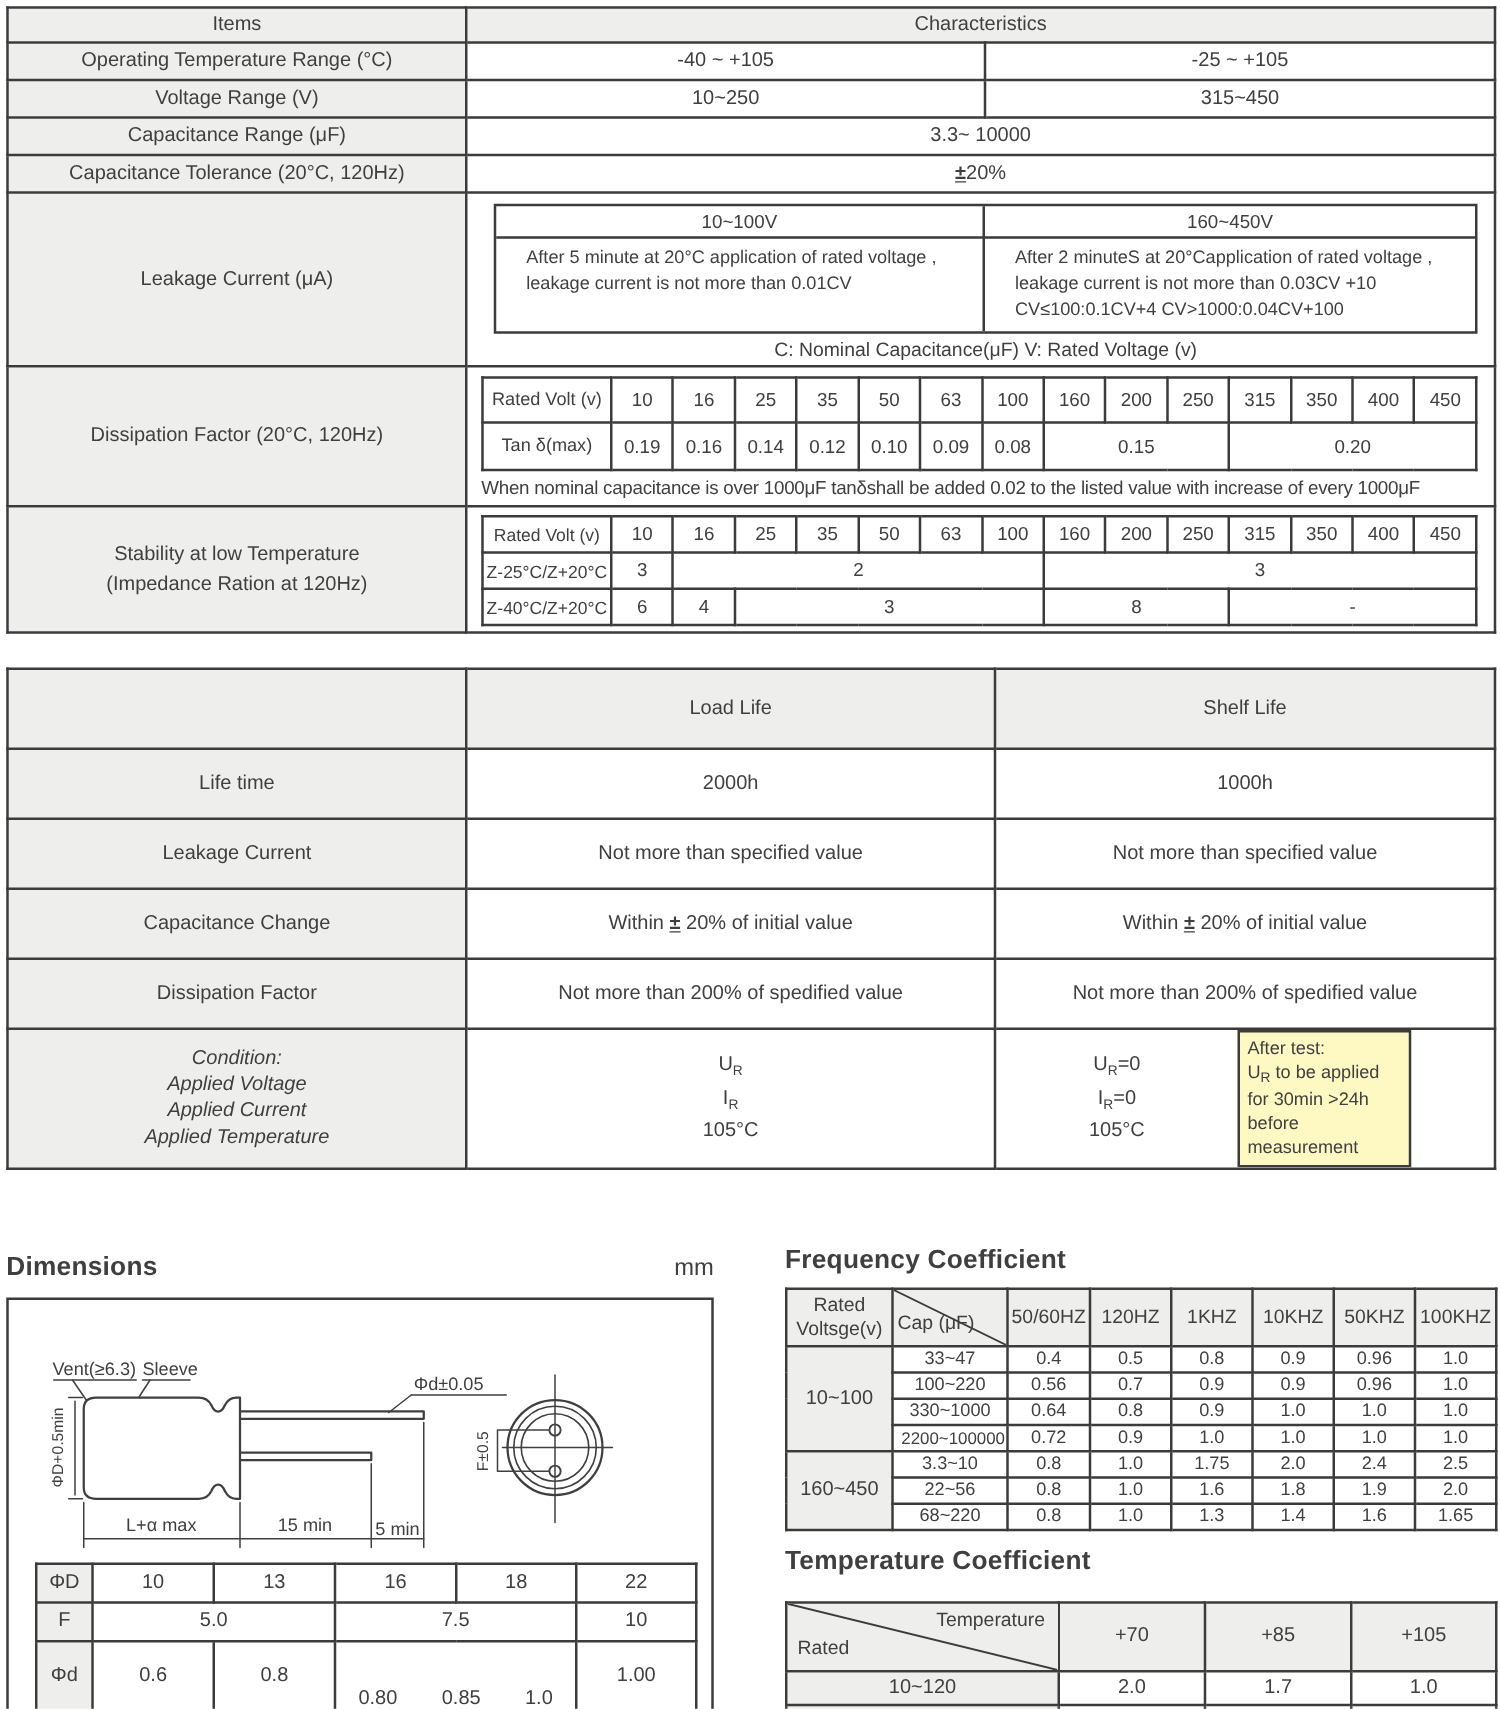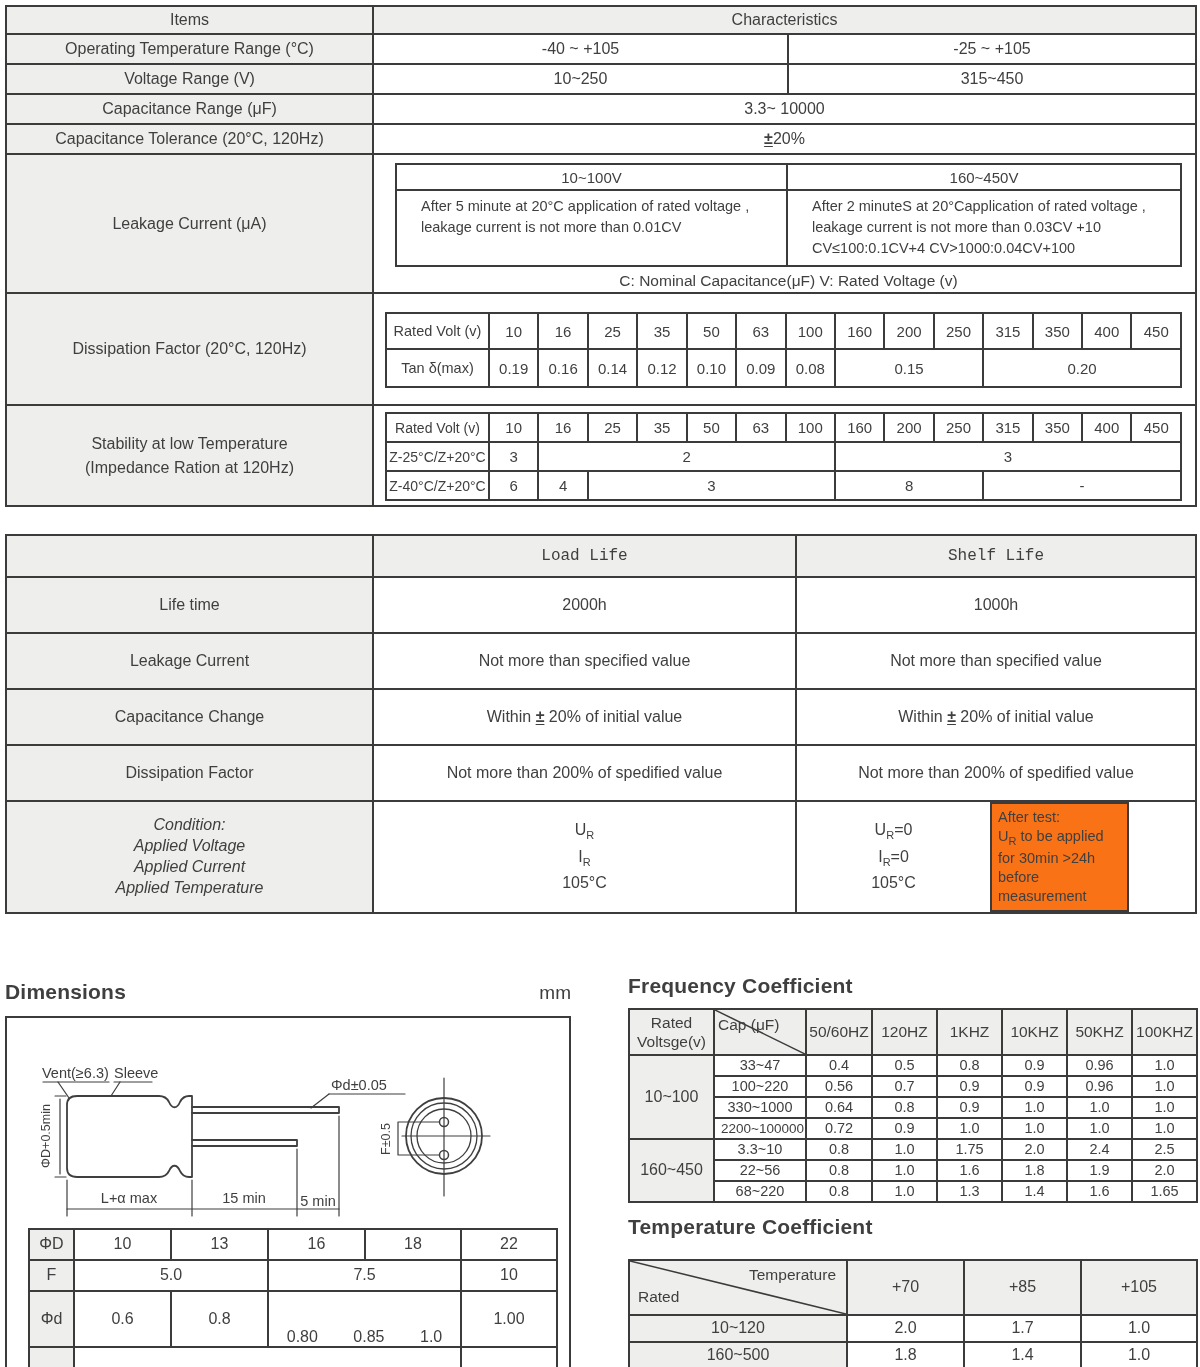--- a/index.html
+++ b/index.html
@@ -180,6 +180,7 @@
         </tr>
       </tbody>
           </table>
+      <div class="mini-note">When nominal capacitance is over 1000μF tanδshall be added 0.02 to the listed value with increase of every 1000μF</div>
     </td>
   </tr>
   <tr class="r-stab">

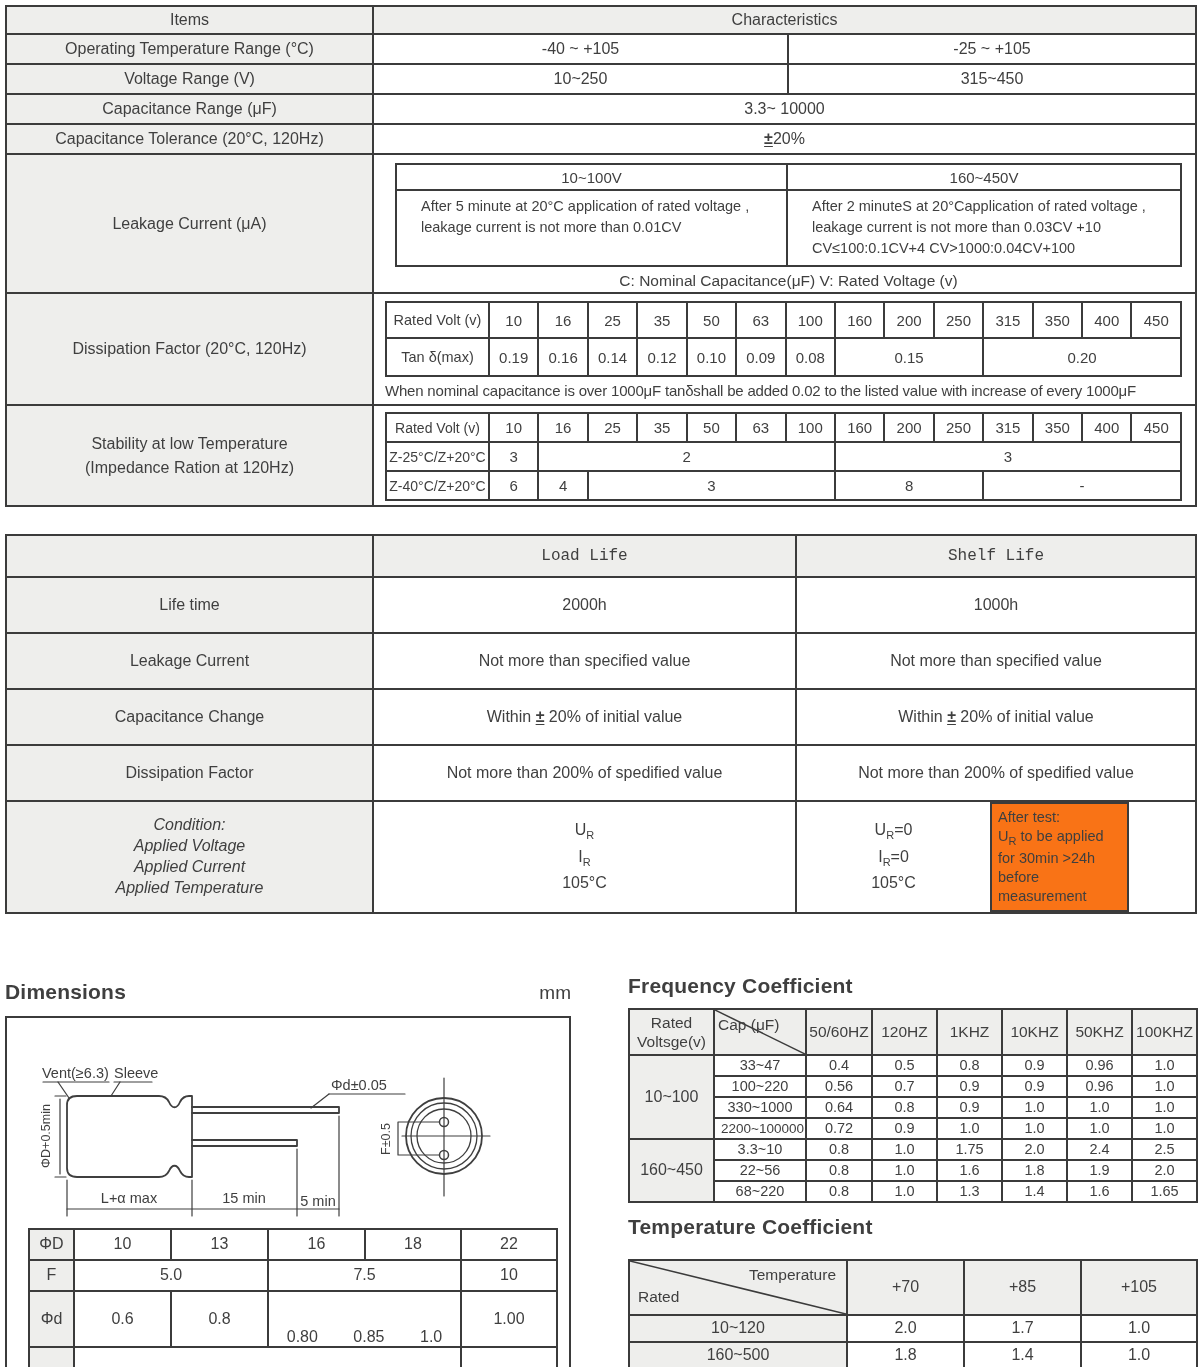--- a/index.html
+++ b/index.html
@@ -45,7 +45,7 @@
 
   
   .life{width:1190px;margin:27px 0 0 5px;}
-  .l-head{height:42px;font-family:Liberation Mono, monospace;}
+  .l-head{height:64px;}
   .l-row{height:56px;}
   .l-cond{height:106px;}
   .cond-lbl{line-height:1.3;font-size:16px;font-style:italic;}

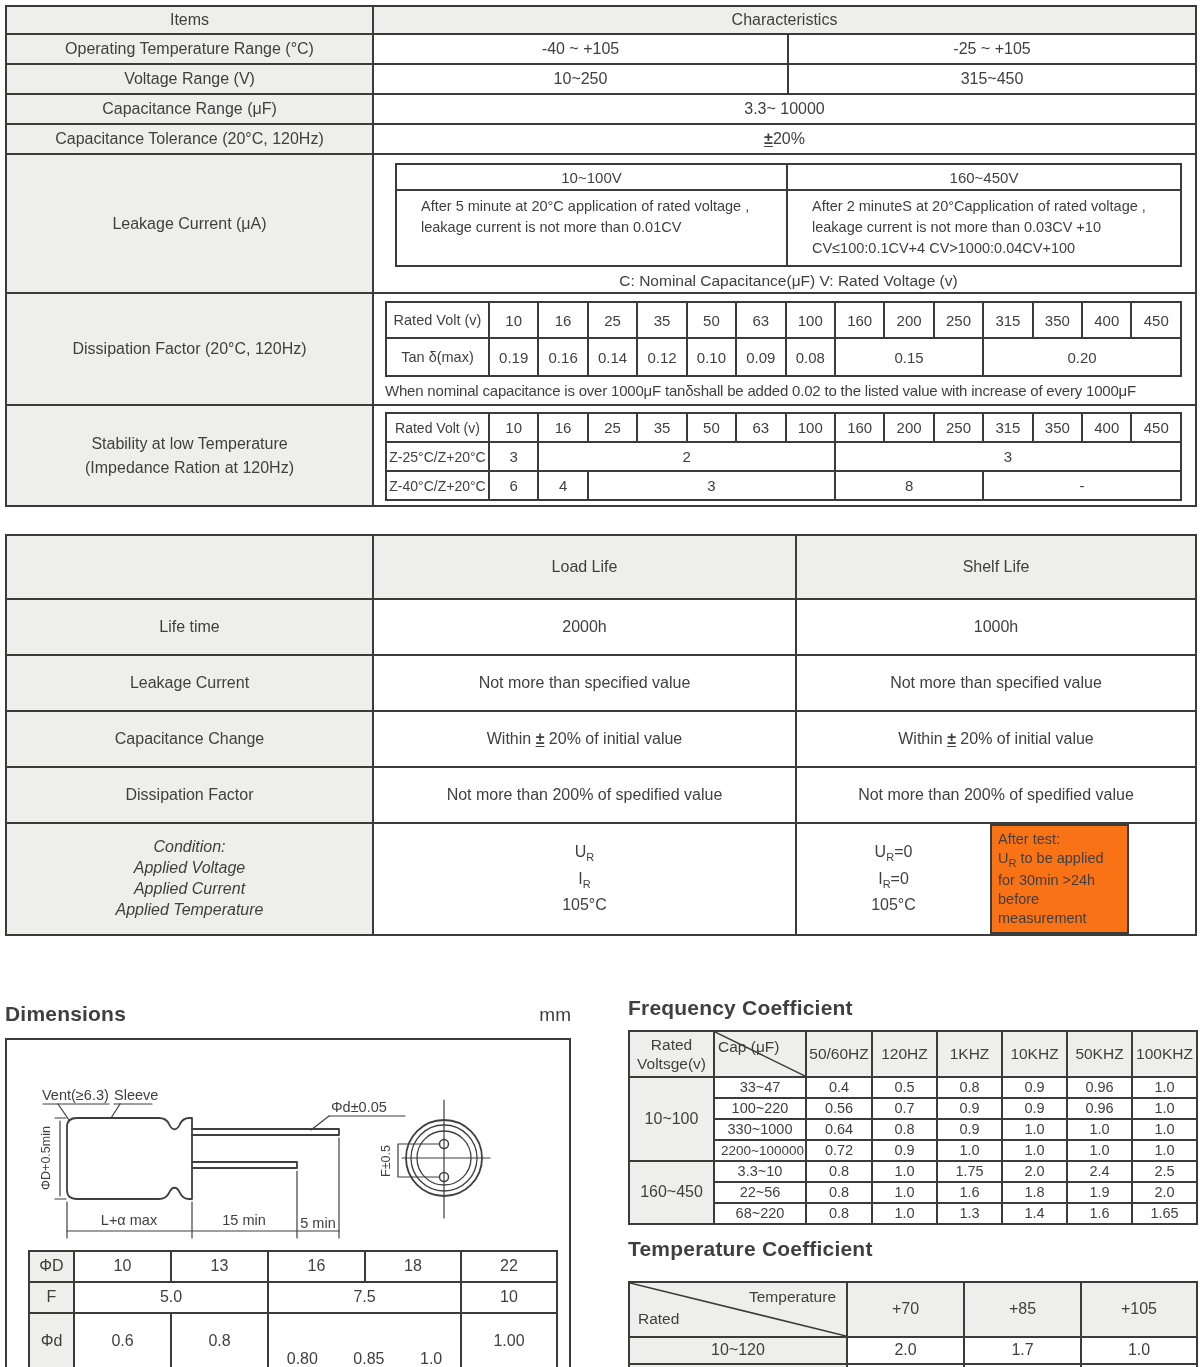--- a/index.html
+++ b/index.html
@@ -53,7 +53,7 @@
   .cond-flex{display:flex;align-items:center;height:100%;}
   .cond-left{flex:1;text-align:center;}
   .after-box{width:139px;margin-right:66px;border:2px solid var(--b);
-             text-align:left;font-size:14.5px;line-height:1.32;padding:4px 6px;background:#f97316;}
+             text-align:left;font-size:14.5px;line-height:1.32;padding:4px 6px;background:#fef9c3;}
 
   
   .bottom{display:flex;margin:60px 0 0 5px;}

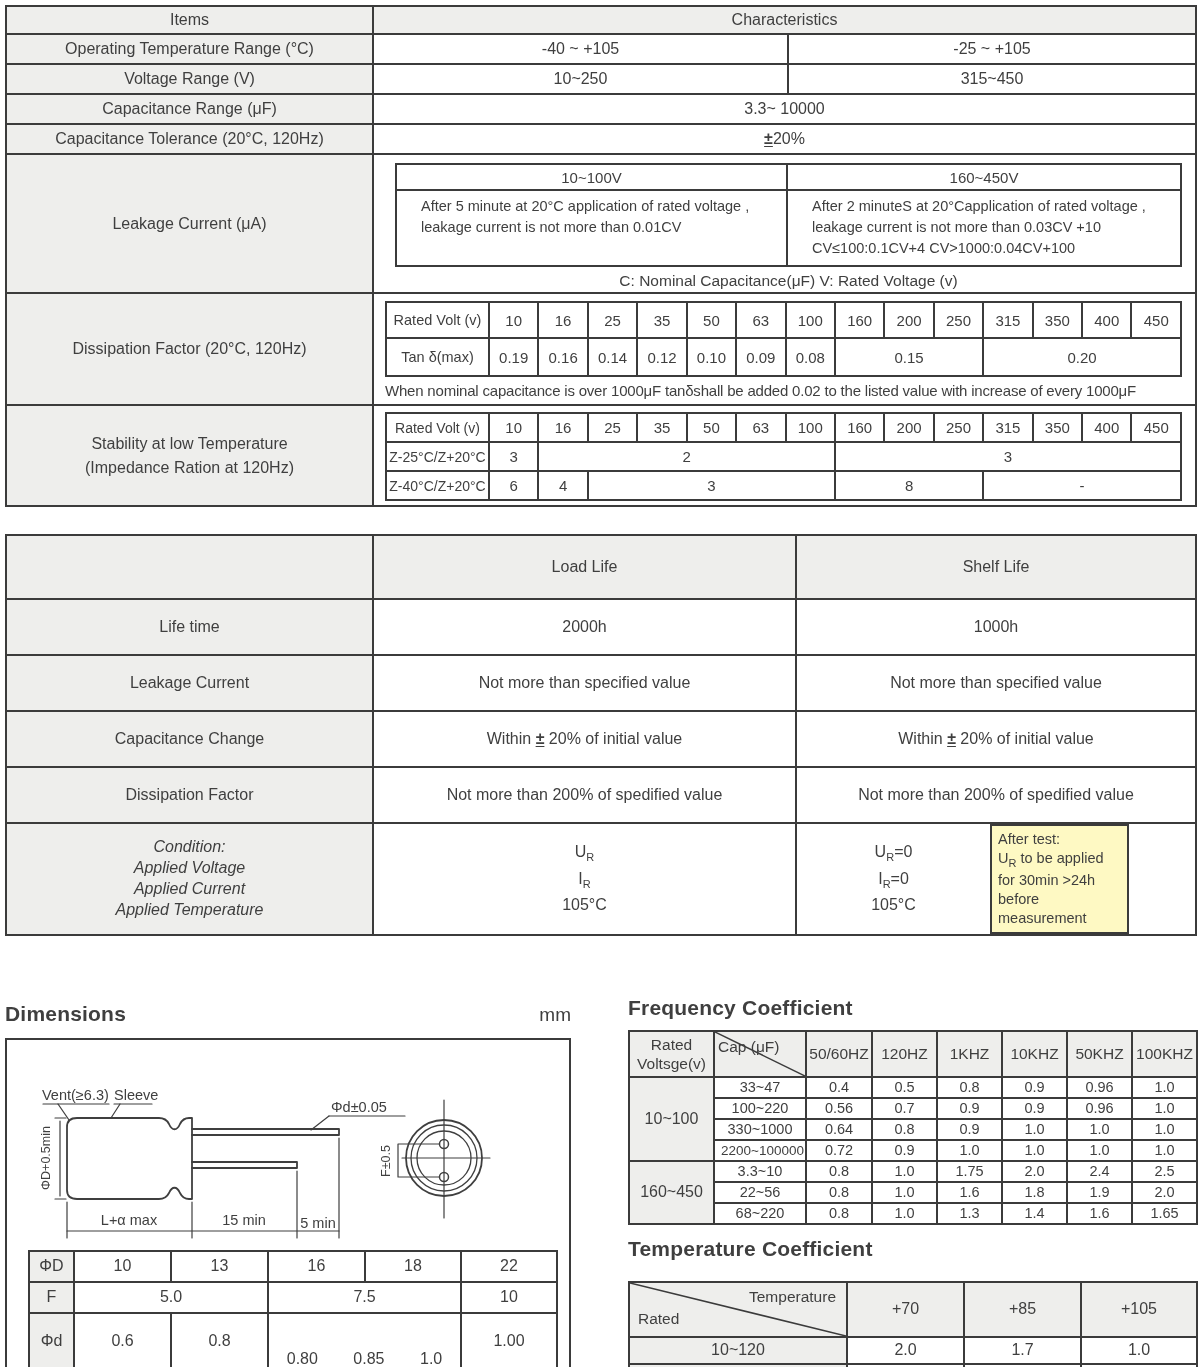--- a/index.html
+++ b/index.html
@@ -78,7 +78,7 @@
   .freq td{height:21px;font-size:14.5px;padding:0 6px;}
   .diag{position:relative;}
   .diag svg{position:absolute;left:0;top:0;width:100%;height:100%;pointer-events:none;}
-  .cap-cell{vertical-align:bottom;text-align:left;padding:0 0 20px 3px;}
+  .cap-cell{vertical-align:bottom;text-align:left;padding:0 0 8px 3px;}
   .rated-cell{line-height:1.25;font-size:15.5px;}
   .cap-txt{position:relative;font-size:15.5px;}
 

